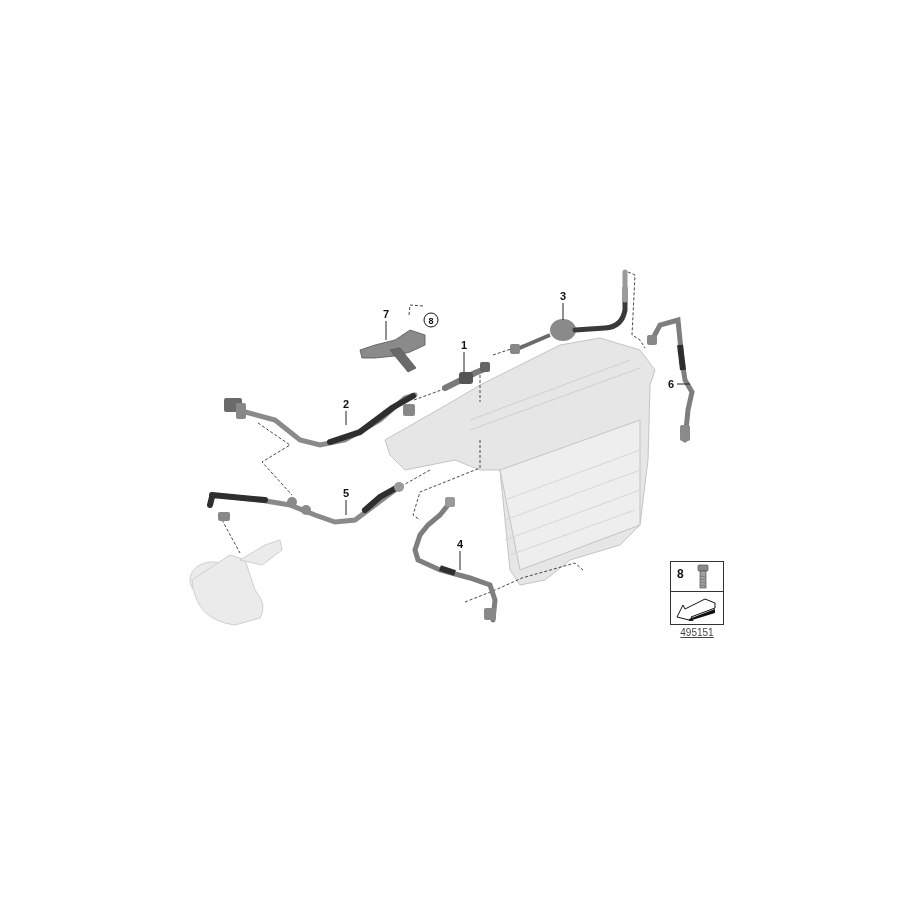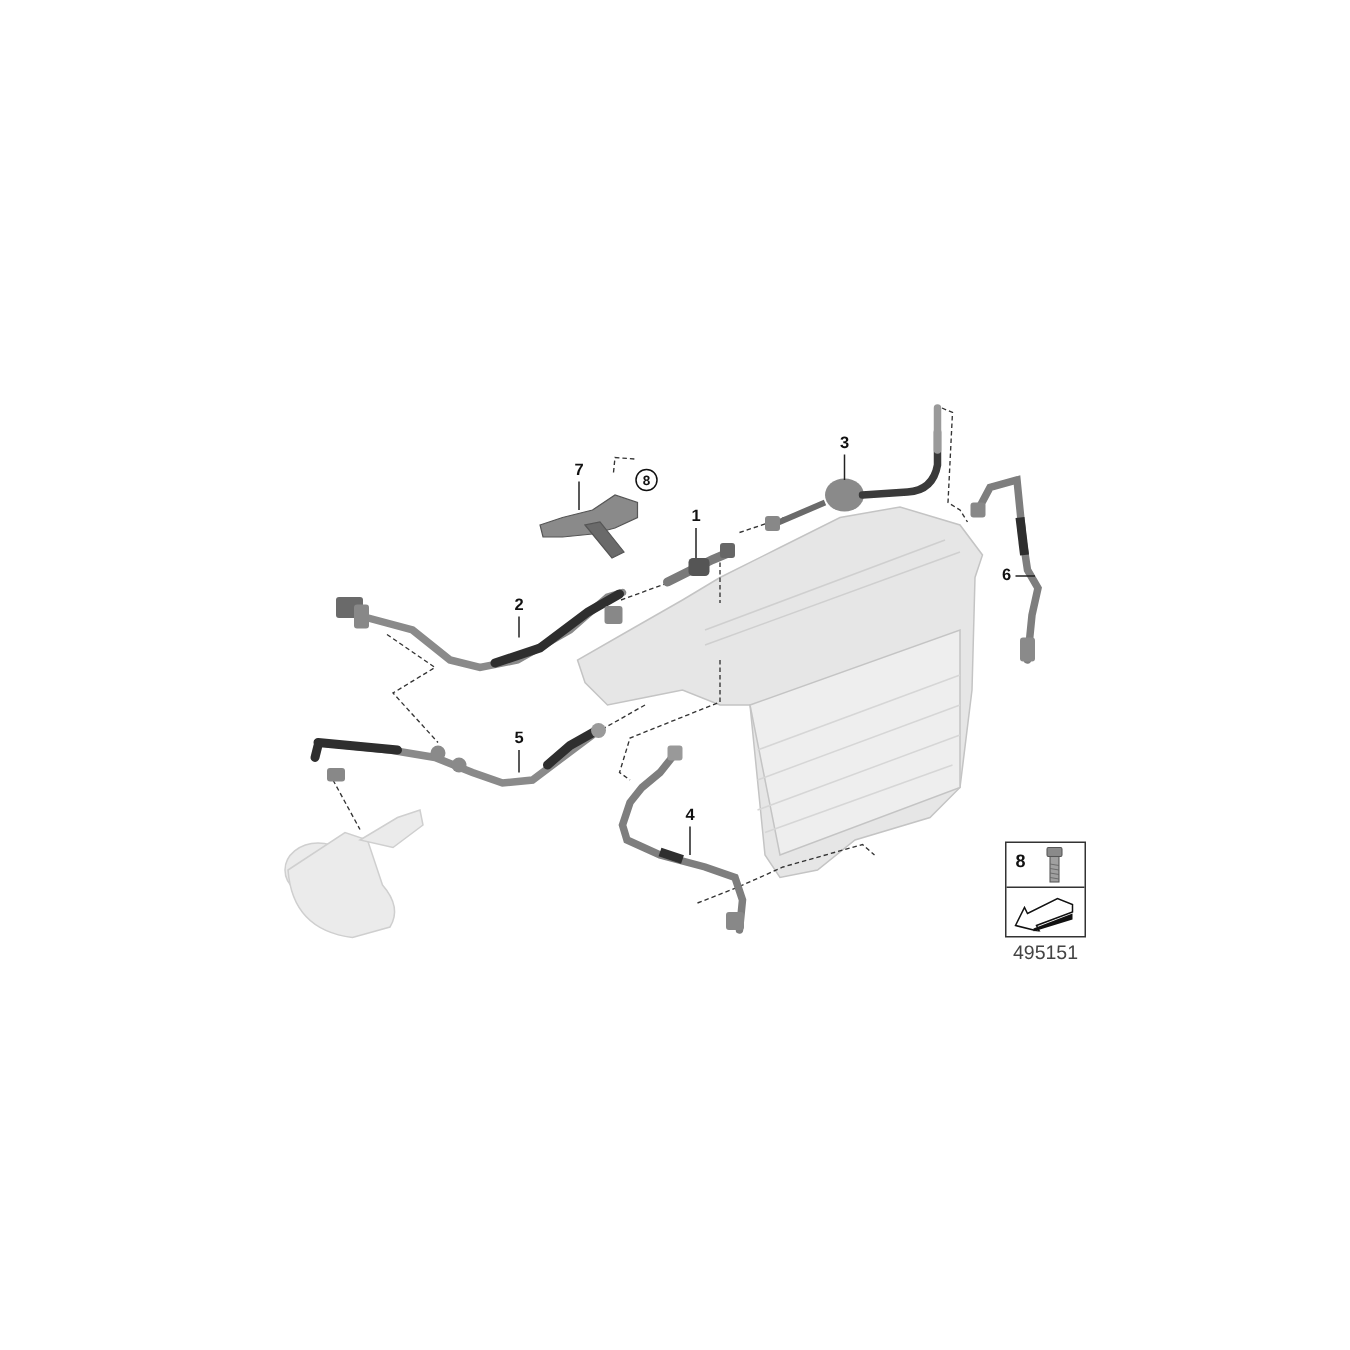--- a/index.html
+++ b/index.html
@@ -10,7 +10,7 @@
   .legend-box { position:absolute; left:670px; top:561px; width:52px; height:62px; border:1px solid #333; background:#fff; }
   .legend-top { position:absolute; left:0; top:0; width:52px; height:29px; border-bottom:1px solid #333; }
   .legend-num { position:absolute; left:6px; top:5px; font-weight:bold; font-size:12px; color:#111; }
-  .legend-code { position:absolute; left:671px; top:627px; width:52px; text-align:center; font-size:13px; color:#444; }
+  .legend-code { position:absolute; left:671px; top:627px; width:52px; text-align:center; font-size:10px; color:#444;text-decoration:underline; }
 </style>
 </head>
 <body>

